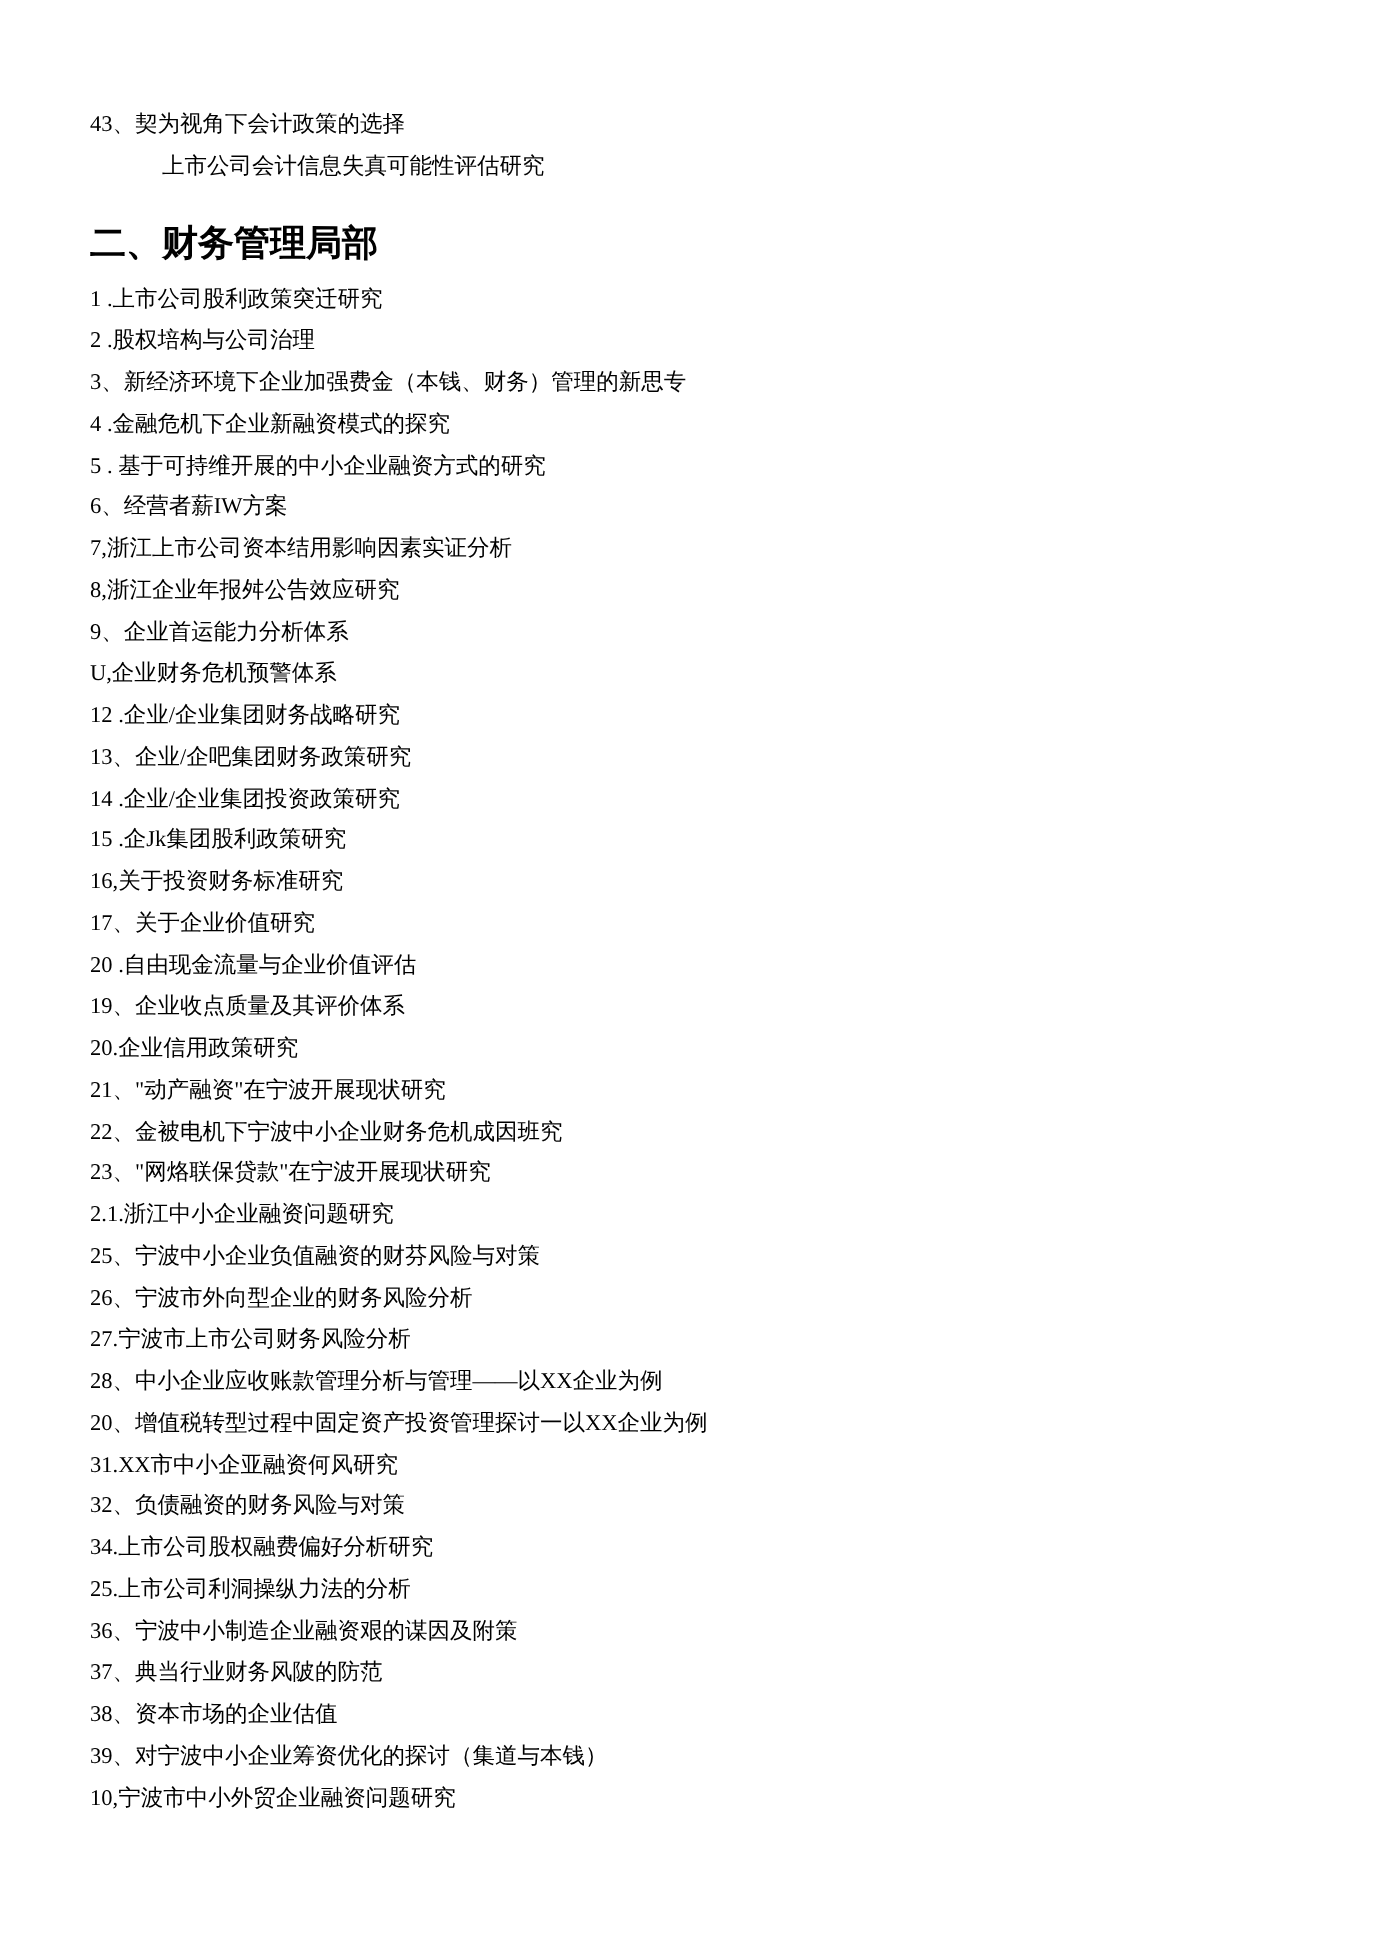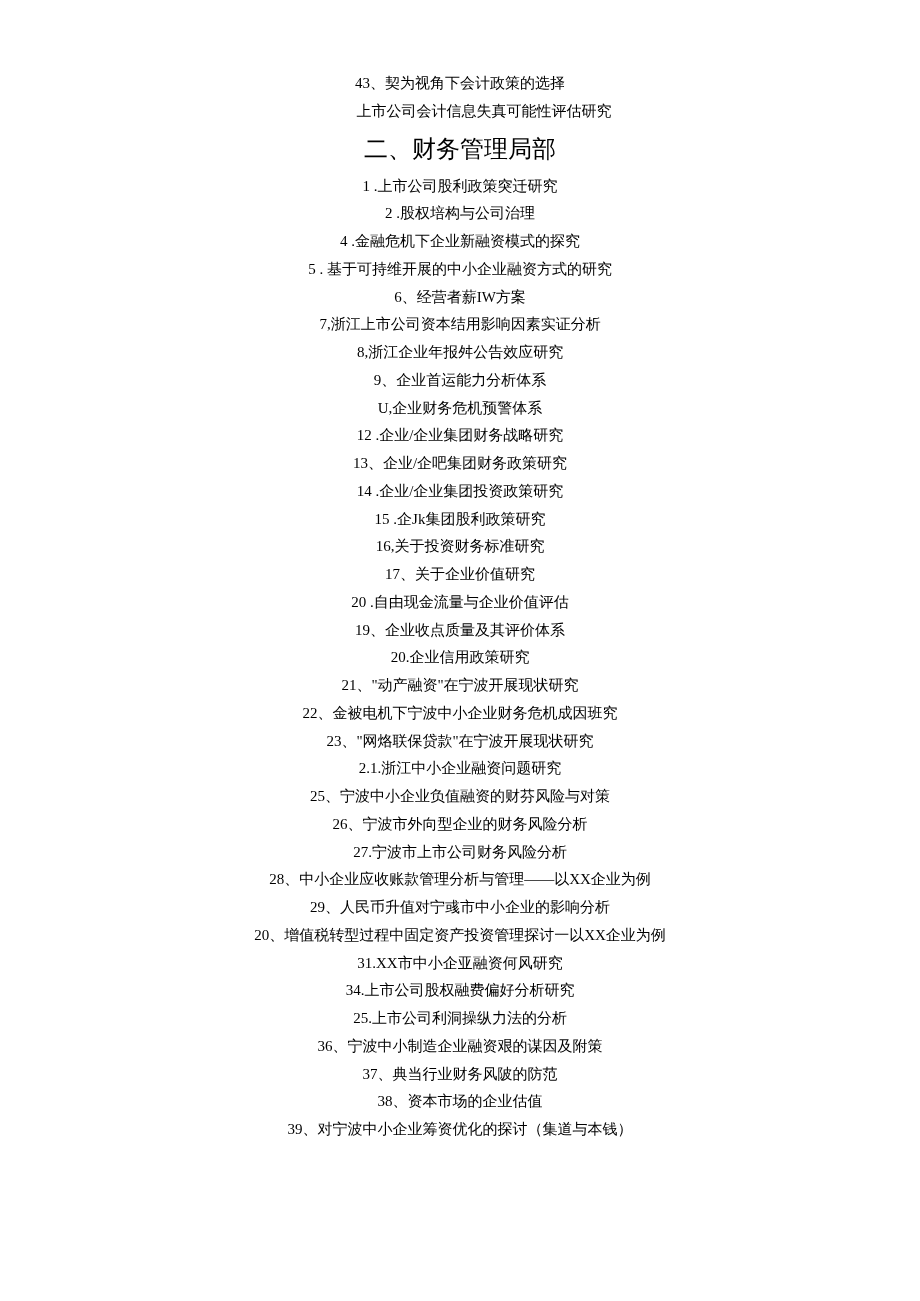--- a/index.html
+++ b/index.html
@@ -6,7 +6,6 @@
       margin: 0;
       padding: 0;
       box-sizing: border-box;
-      text-align: center;
     }
     body {
       background: #ffffff;

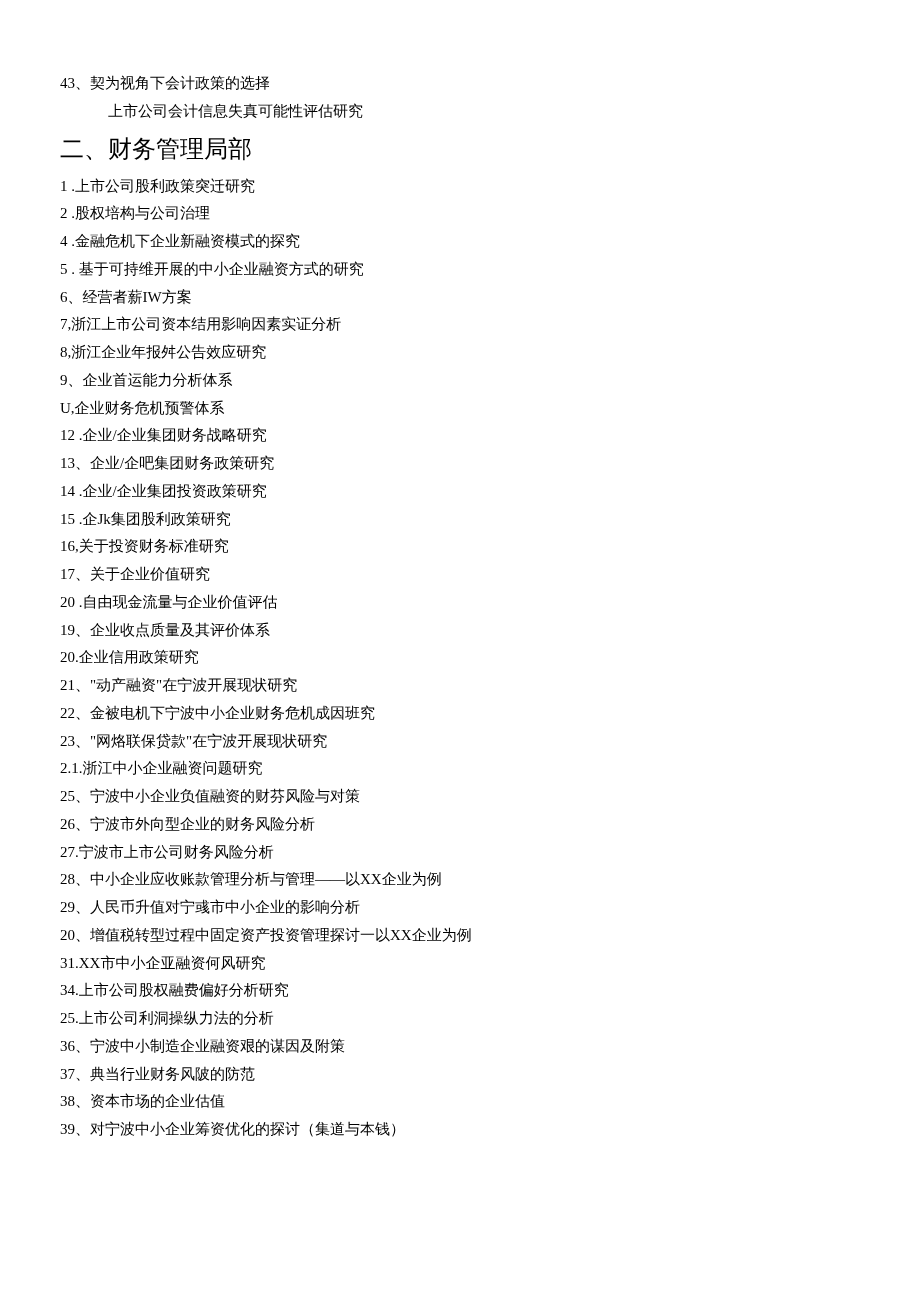--- a/index.html
+++ b/index.html
@@ -24,9 +24,9 @@
     }
     .section-header {
       font-size: 24px;
-      font-weight: normal;
+      font-weight: bold;
       line-height: 1.8;
-      margin-top: 2px;
+      margin-top: 16px;
       margin-bottom: 2px;
     }
   </style>

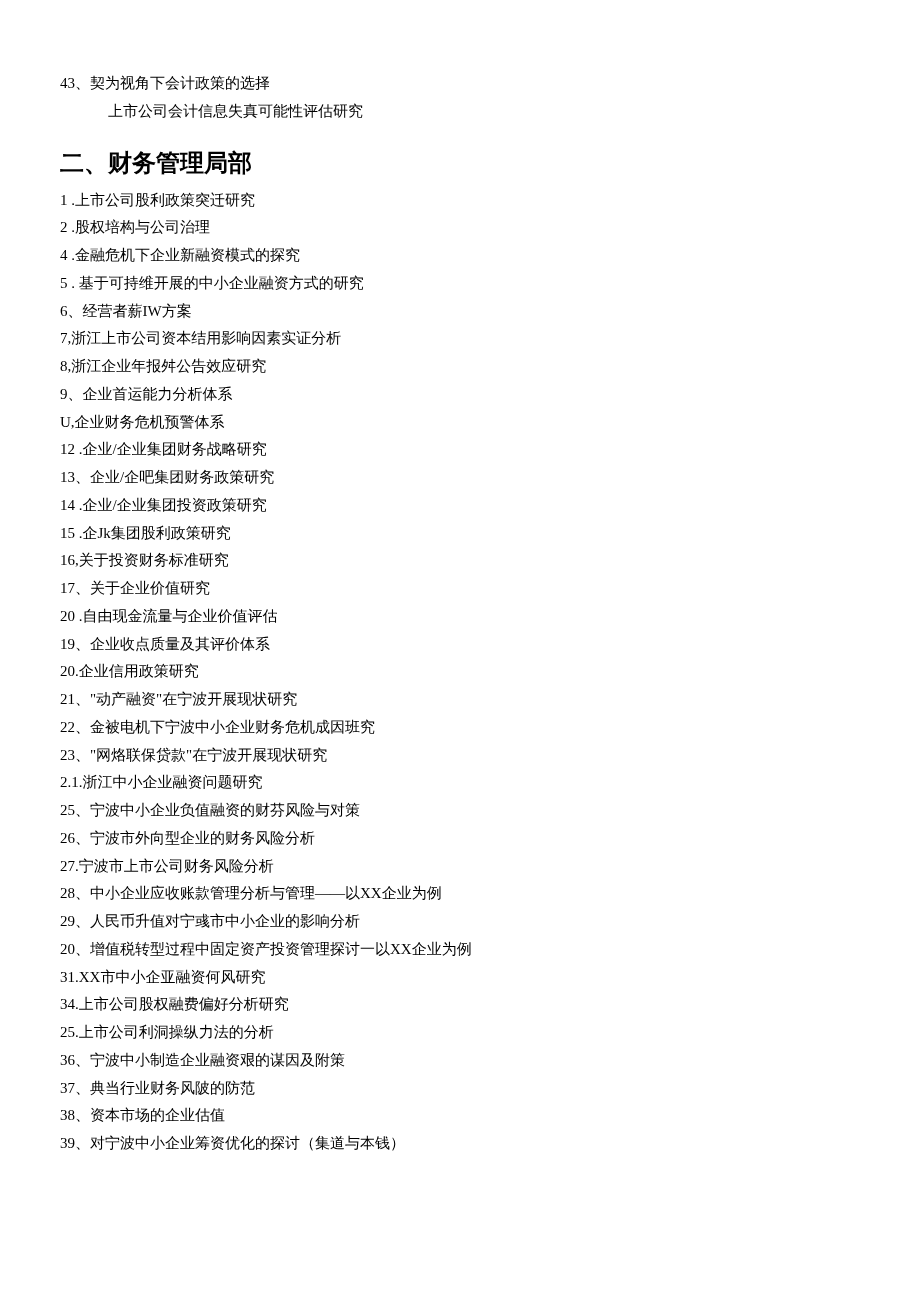--- a/index.html
+++ b/index.html
@@ -39,6 +39,7 @@
     <div class="section-header">二、财务管理局部</div>
     <div class="item">1 .上市公司股利政策突迁研究</div>
     <div class="item">2 .股权培构与公司治理</div>
+    <div class="item">3、新经济环境下企业加强费金（本钱、财务）管理的新思专</div>
     <div class="item">4 .金融危机下企业新融资模式的探究</div>
     <div class="item">5 . 基于可持维开展的中小企业融资方式的研究</div>
     <div class="item">6、经营者薪IW方案</div>

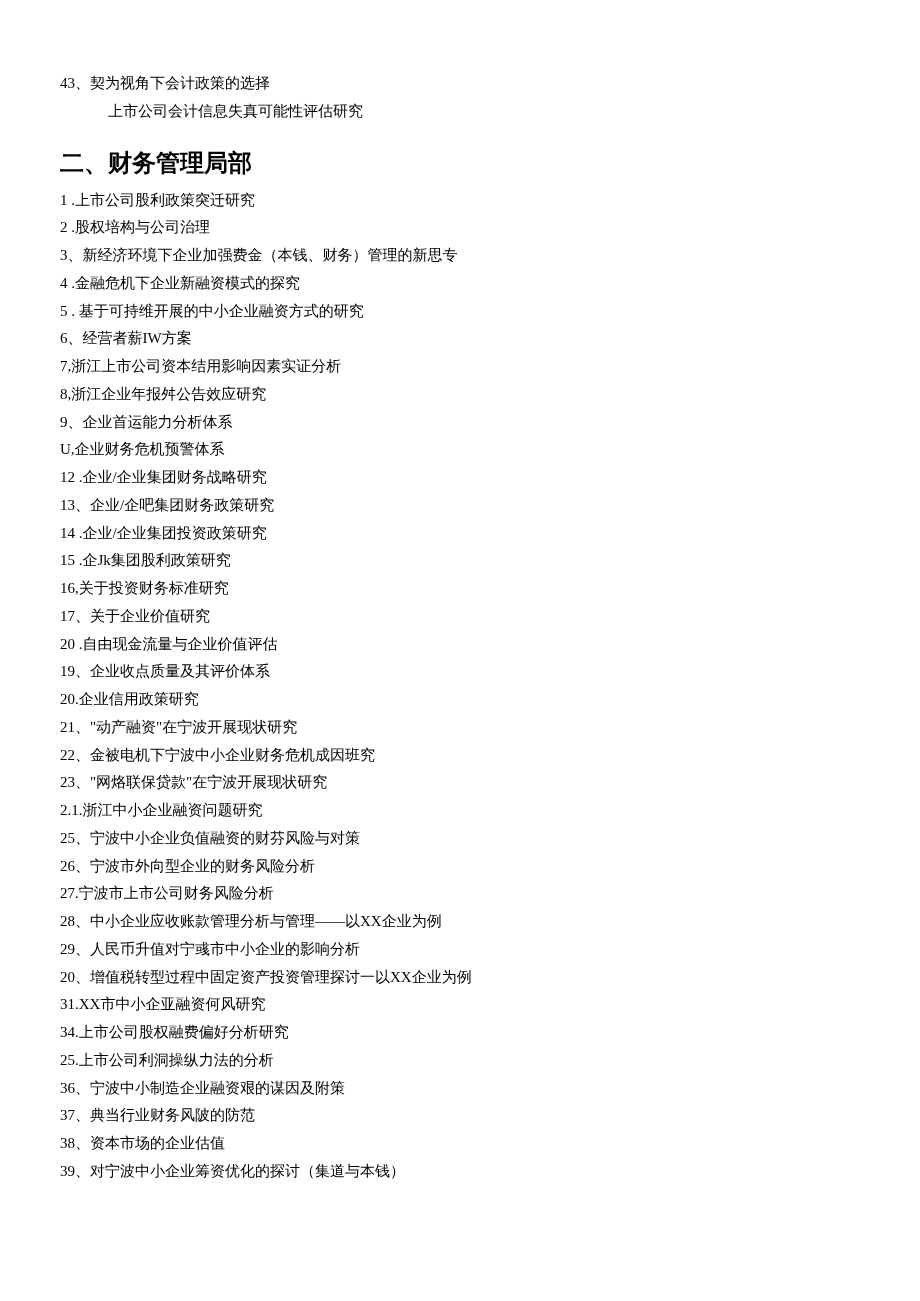--- a/index.html
+++ b/index.html
@@ -64,7 +64,6 @@
     <div class="item">26、宁波市外向型企业的财务风险分析</div>
     <div class="item">27.宁波市上市公司财务风险分析</div>
     <div class="item">28、中小企业应收账款管理分析与管理——以XX企业为例</div>
-    <div class="item">29、人民币升值对宁彧市中小企业的影响分析</div>
     <div class="item">20、增值税转型过程中固定资产投资管理探讨一以XX企业为例</div>
     <div class="item">31.XX市中小企亚融资何风研究</div>
     <div class="item">34.上市公司股权融费偏好分析研究</div>

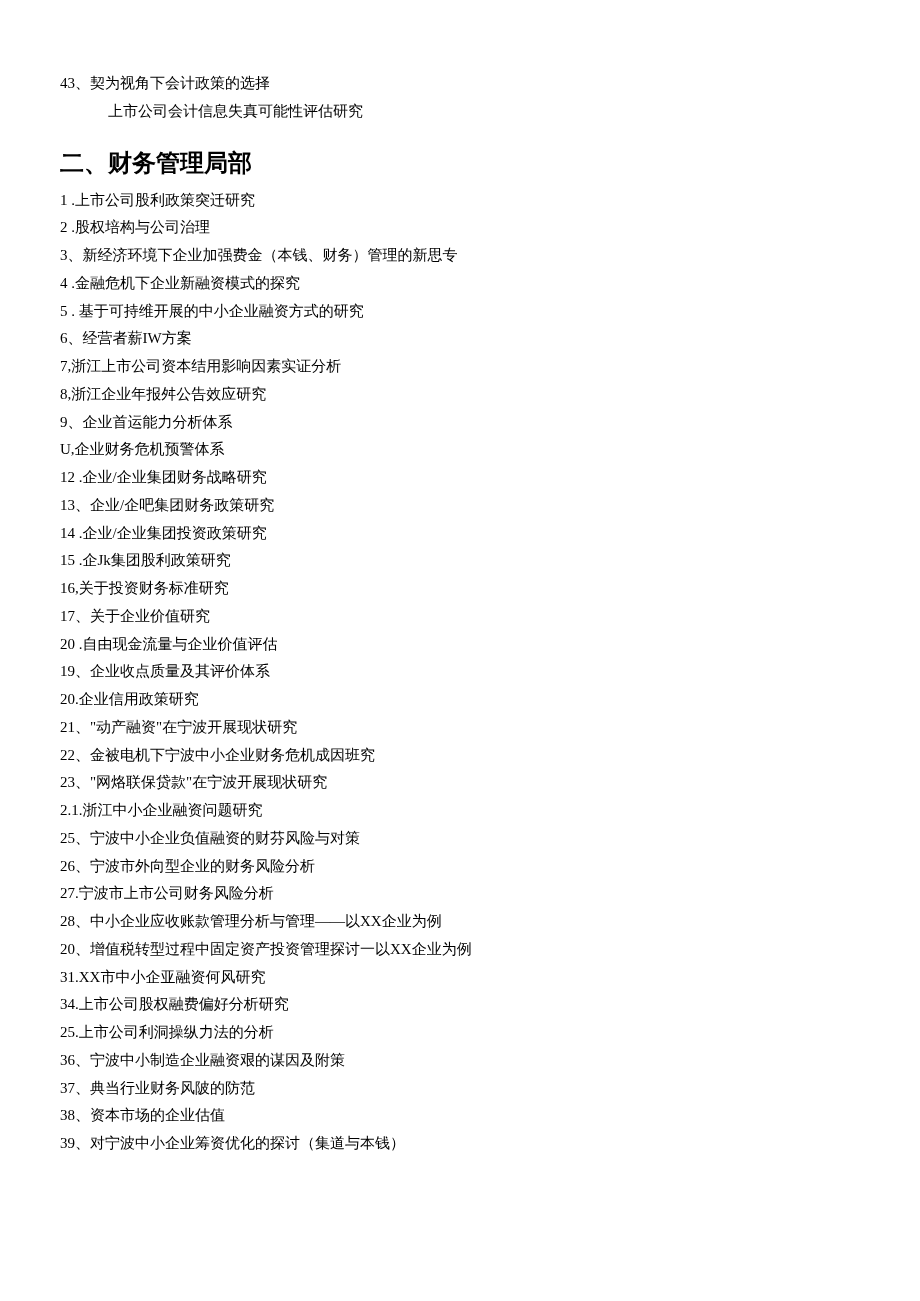--- a/index.html
+++ b/index.html
@@ -66,6 +66,7 @@
     <div class="item">28、中小企业应收账款管理分析与管理——以XX企业为例</div>
     <div class="item">20、增值税转型过程中固定资产投资管理探讨一以XX企业为例</div>
     <div class="item">31.XX市中小企亚融资何风研究</div>
+    <div class="item">32、负债融资的财务风险与对策</div>
     <div class="item">34.上市公司股权融费偏好分析研究</div>
     <div class="item">25.上市公司利洞操纵力法的分析</div>
     <div class="item">36、宁波中小制造企业融资艰的谋因及附策</div>

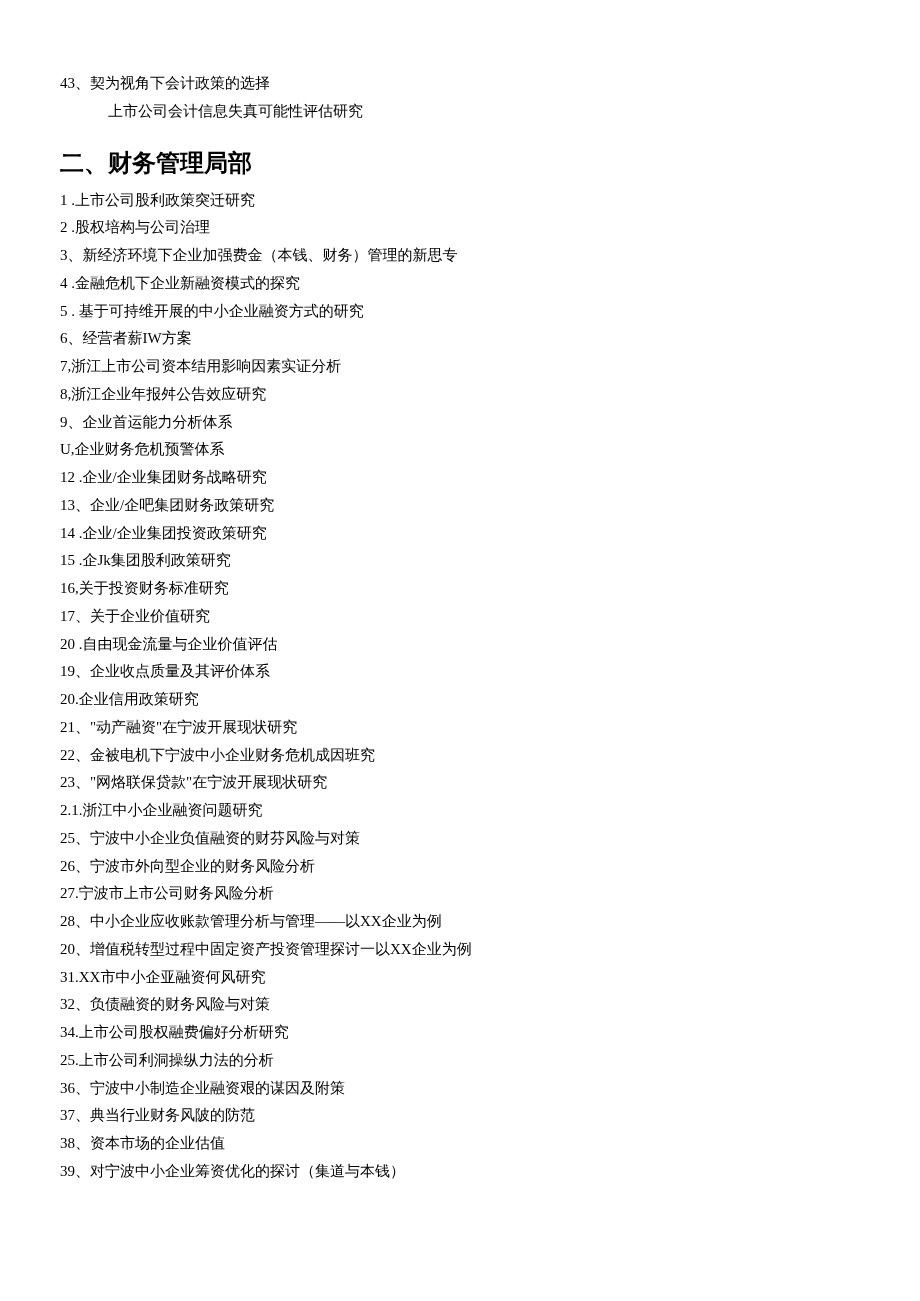--- a/index.html
+++ b/index.html
@@ -73,6 +73,7 @@
     <div class="item">37、典当行业财务风陂的防范</div>
     <div class="item">38、资本市场的企业估值</div>
     <div class="item">39、对宁波中小企业筹资优化的探讨（集道与本钱）</div>
+    <div class="item">10,宁波市中小外贸企业融资问题研究</div>
   </div>
 
 </body></html>

